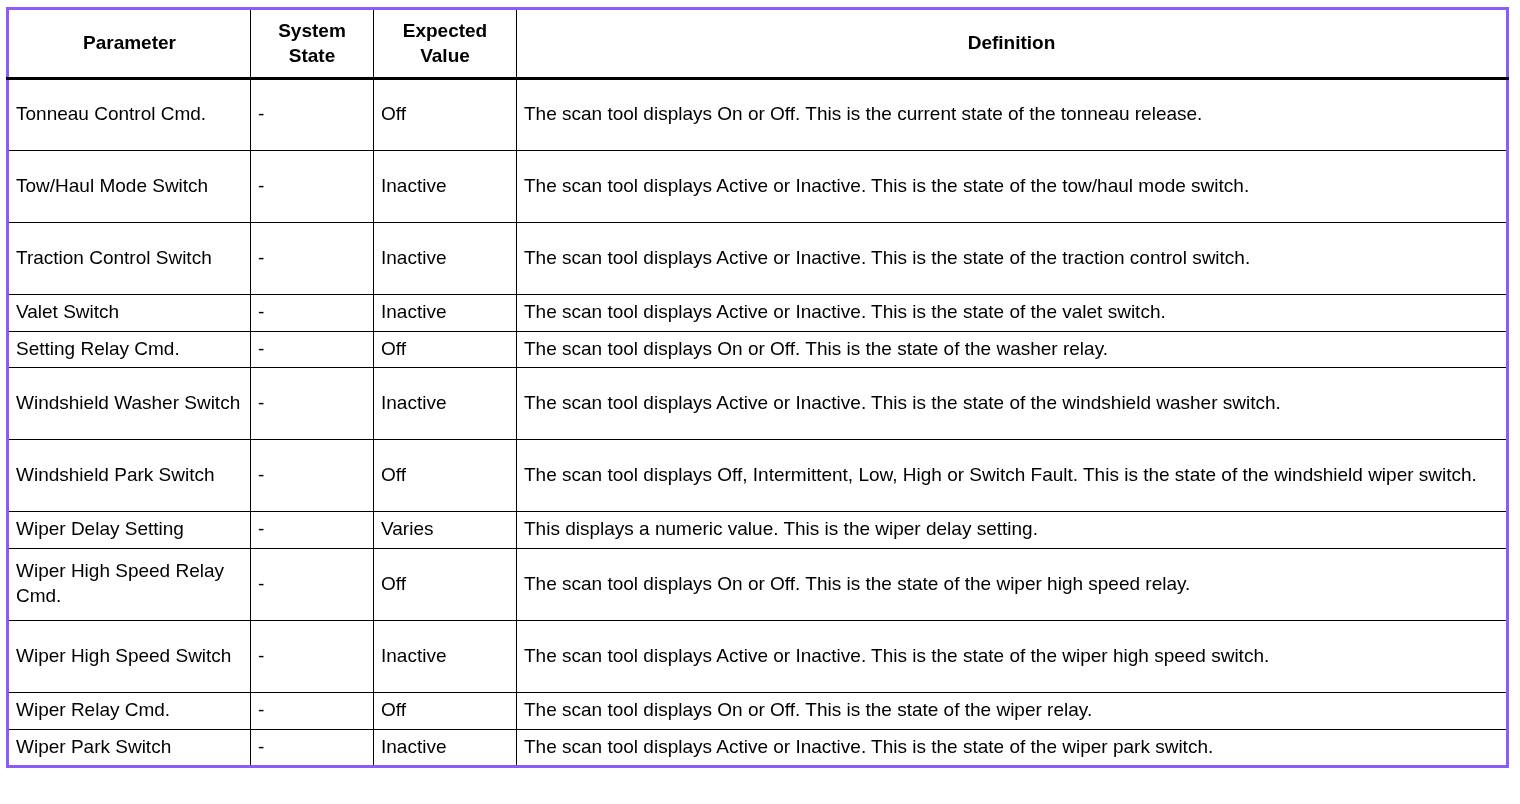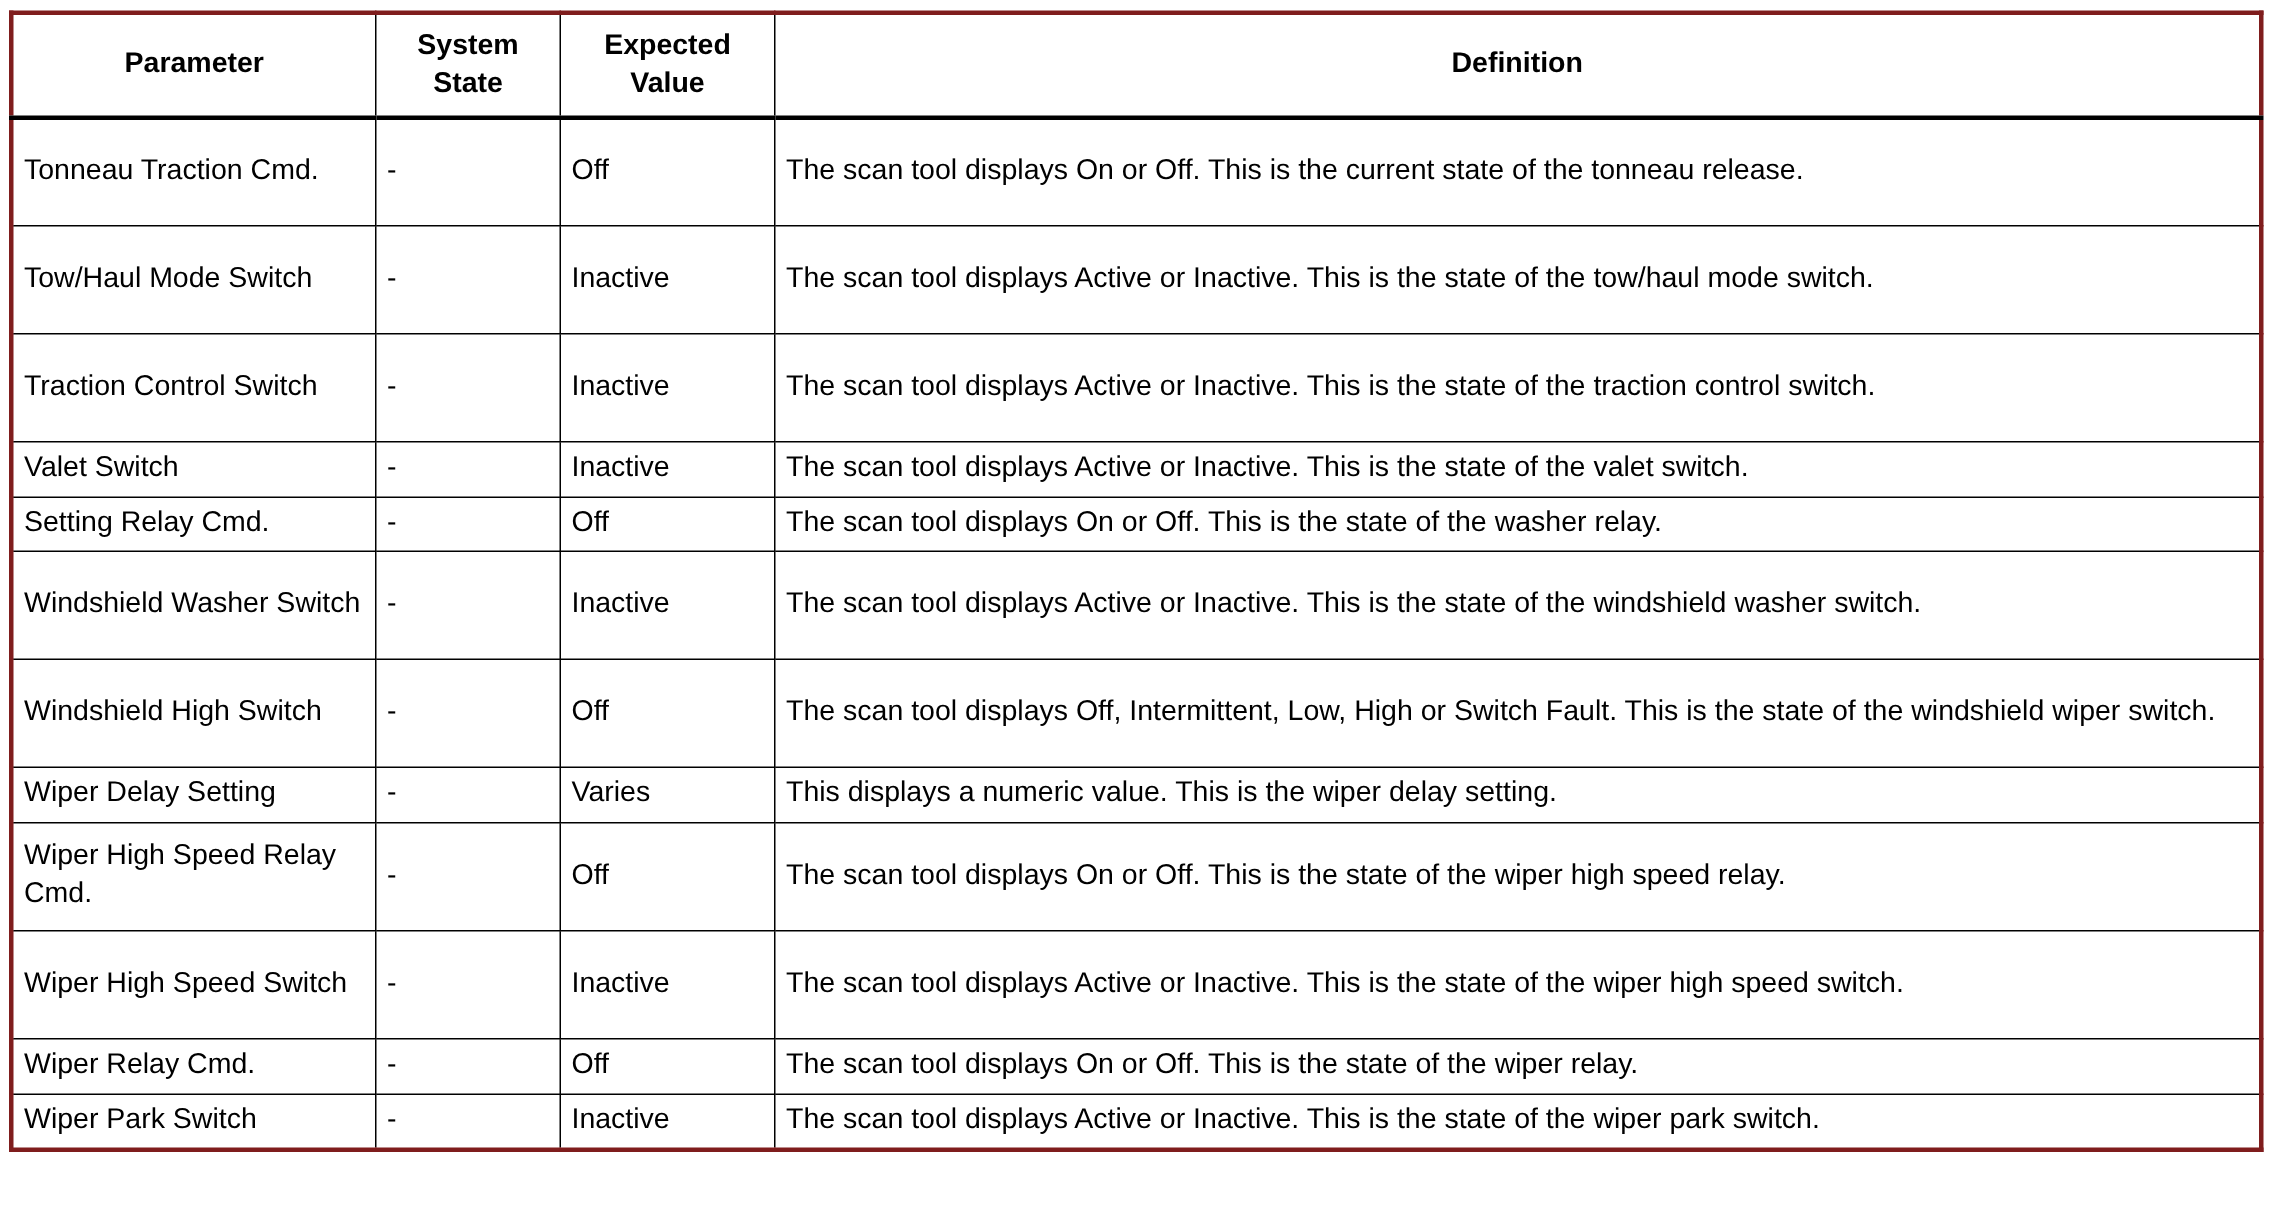--- a/index.html
+++ b/index.html
@@ -42,7 +42,7 @@
   
   table.data-table {
     outline: none;
-    border: 3px solid #7f1d1d;
+    border: 3px solid #8b5cf6;
   }
   col.c-param  { width: 243px; }
   col.c-state  { width: 123px; }

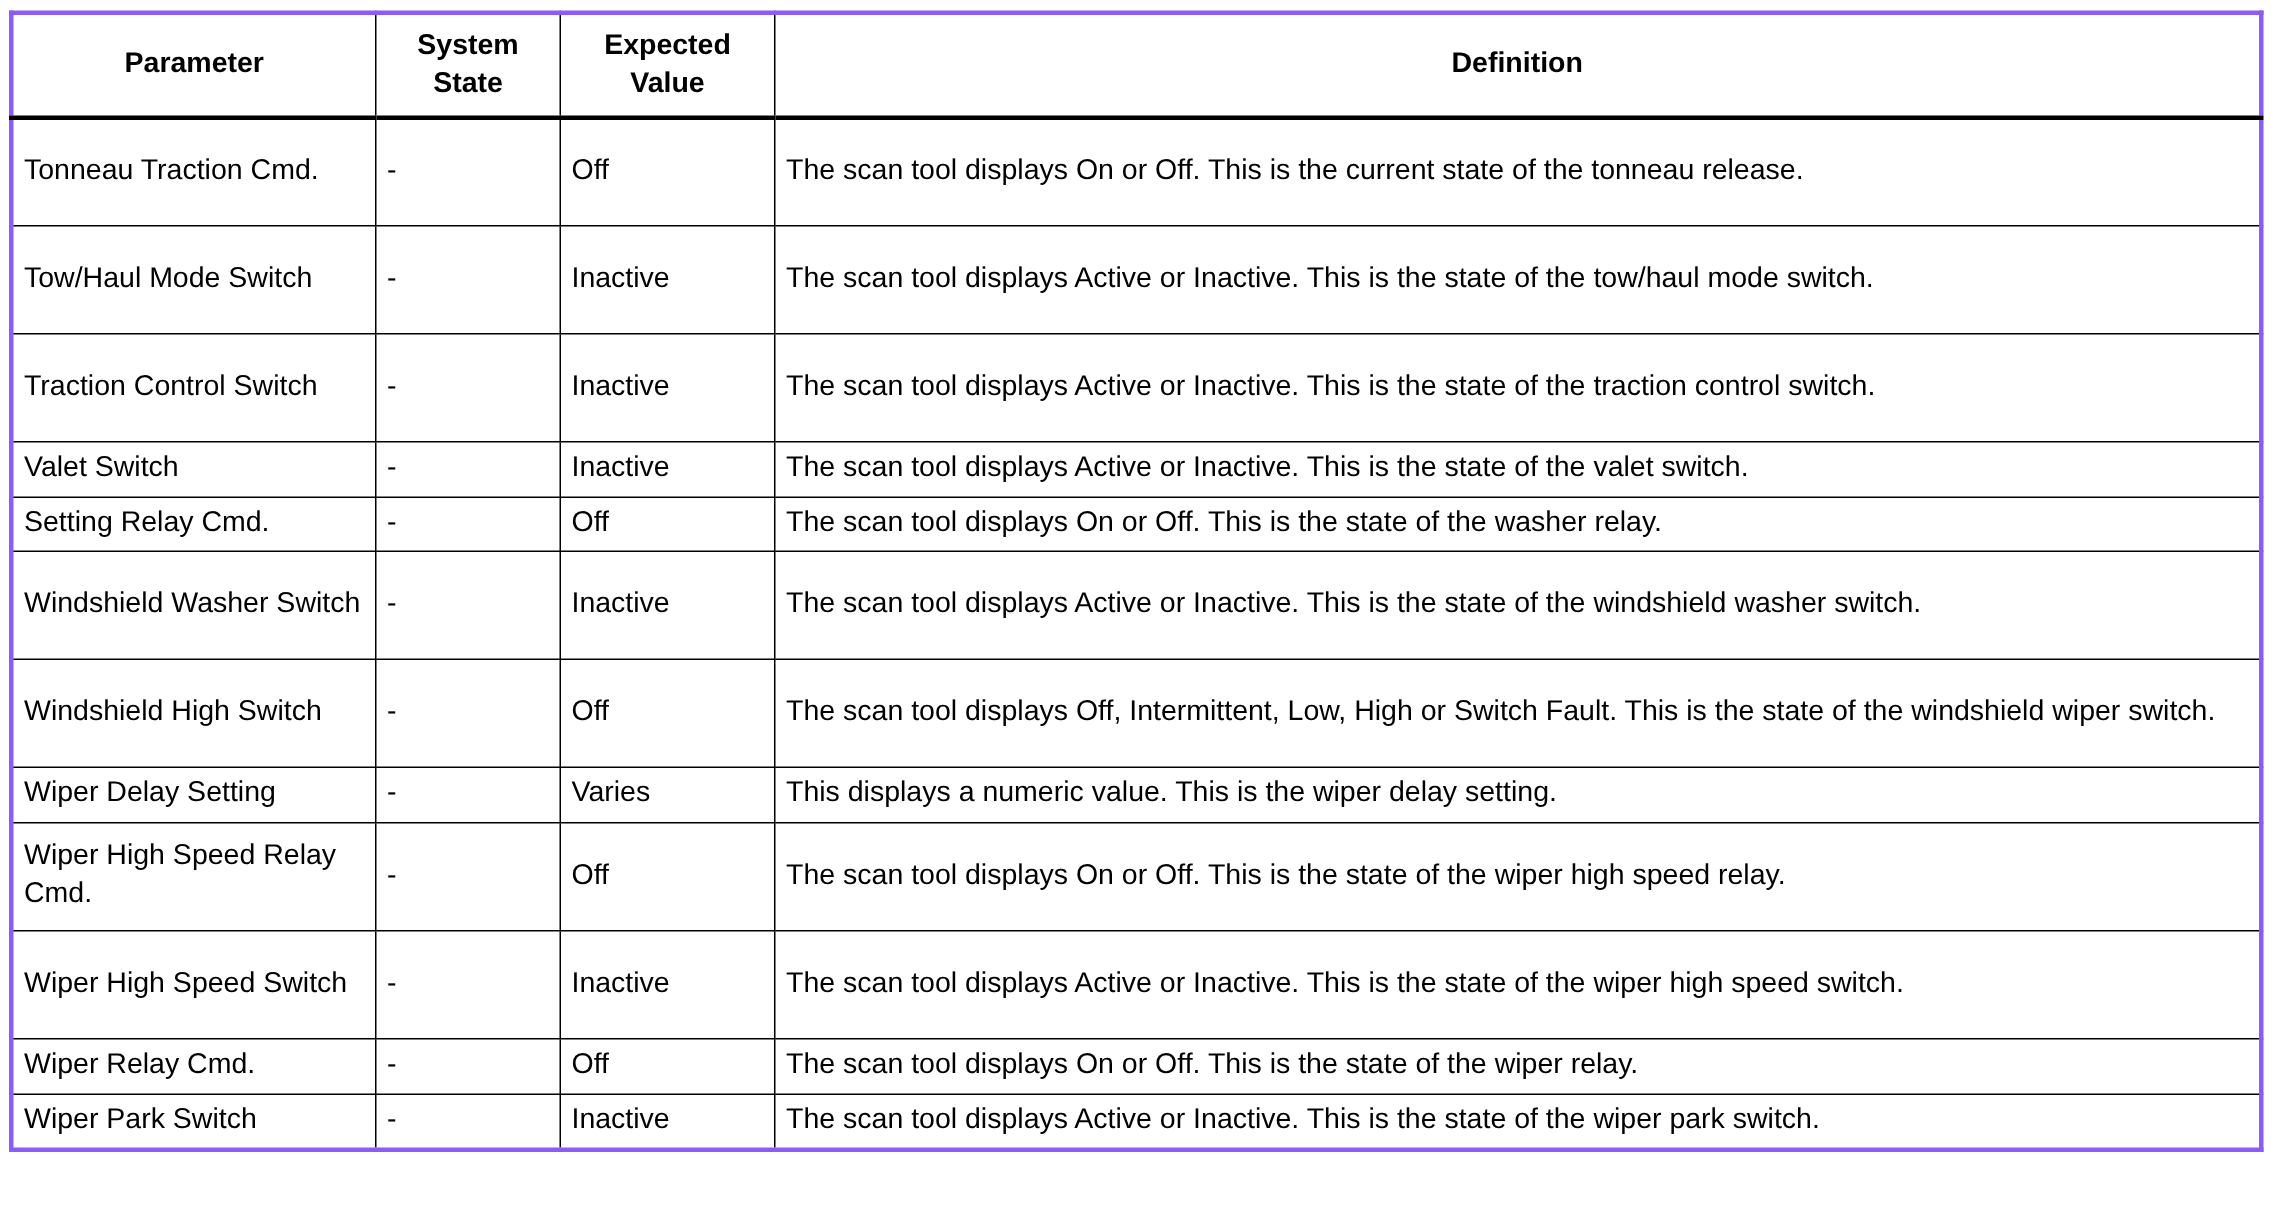--- a/index.html
+++ b/index.html
@@ -107,7 +107,7 @@
       </thead>
       <tbody id="table-body">
           <tr class="h2">
-            <td class="cell-param">Tonneau Traction Cmd.</td>
+            <td class="cell-param">Tonneau Control Cmd.</td>
             <td class="cell-state">-</td>
             <td class="cell-value">Off</td>
             <td class="cell-def">The scan tool displays On or Off. This is the current state of the tonneau release.</td>

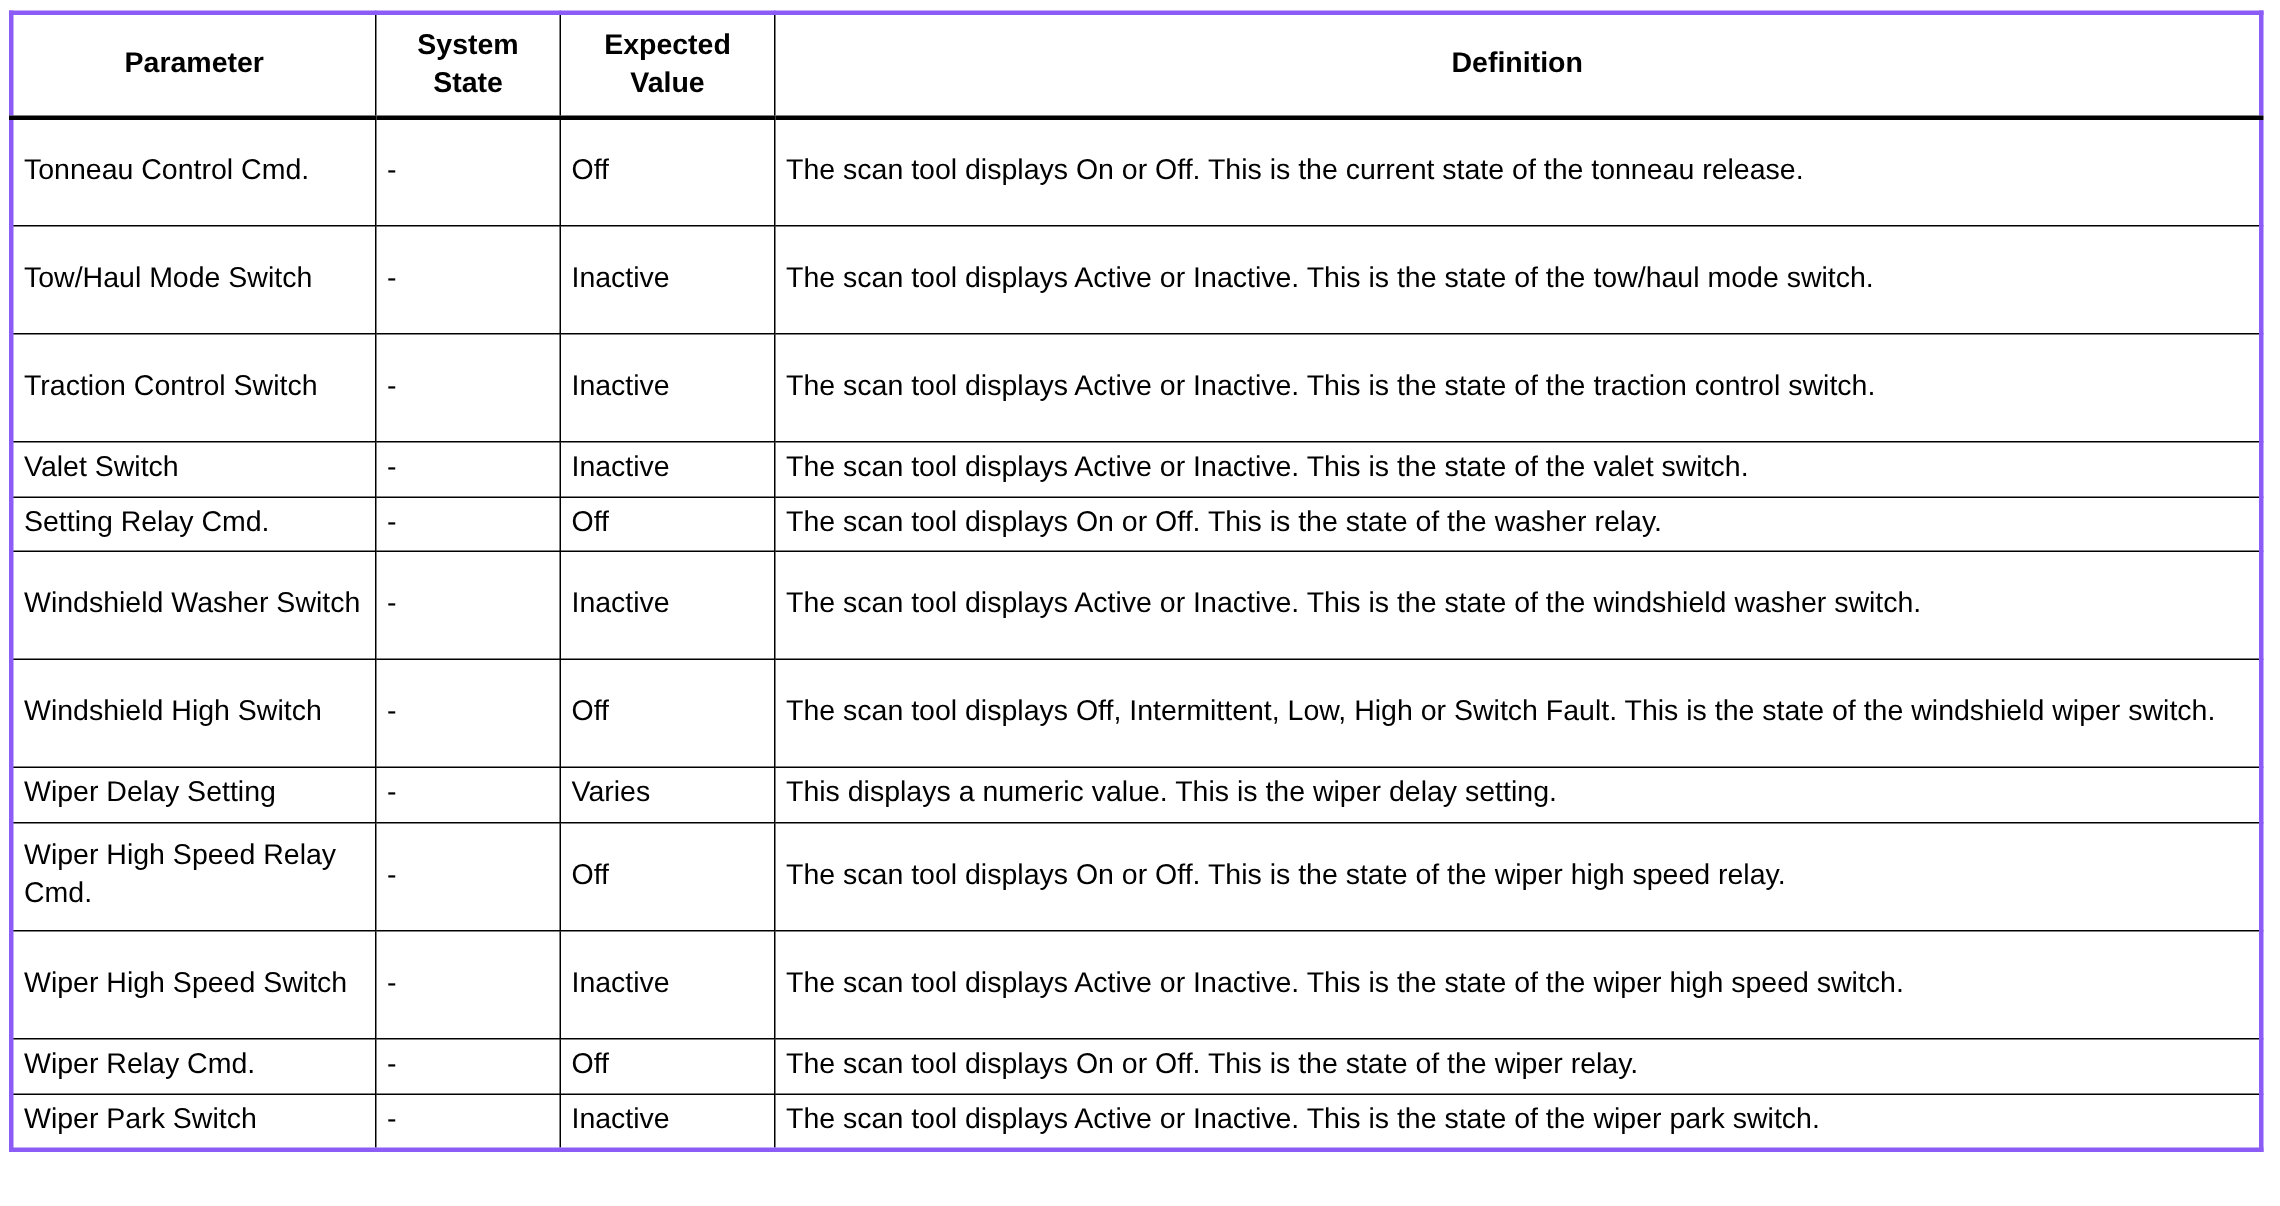--- a/index.html
+++ b/index.html
@@ -143,7 +143,7 @@
             <td class="cell-def">The scan tool displays Active or Inactive. This is the state of the windshield washer switch.</td>
           </tr>
           <tr class="h2">
-            <td class="cell-param">Windshield High Switch</td>
+            <td class="cell-param">Windshield Park Switch</td>
             <td class="cell-state">-</td>
             <td class="cell-value">Off</td>
             <td class="cell-def">The scan tool displays Off, Intermittent, Low, High or Switch Fault. This is the state of the windshield wiper switch.</td>

